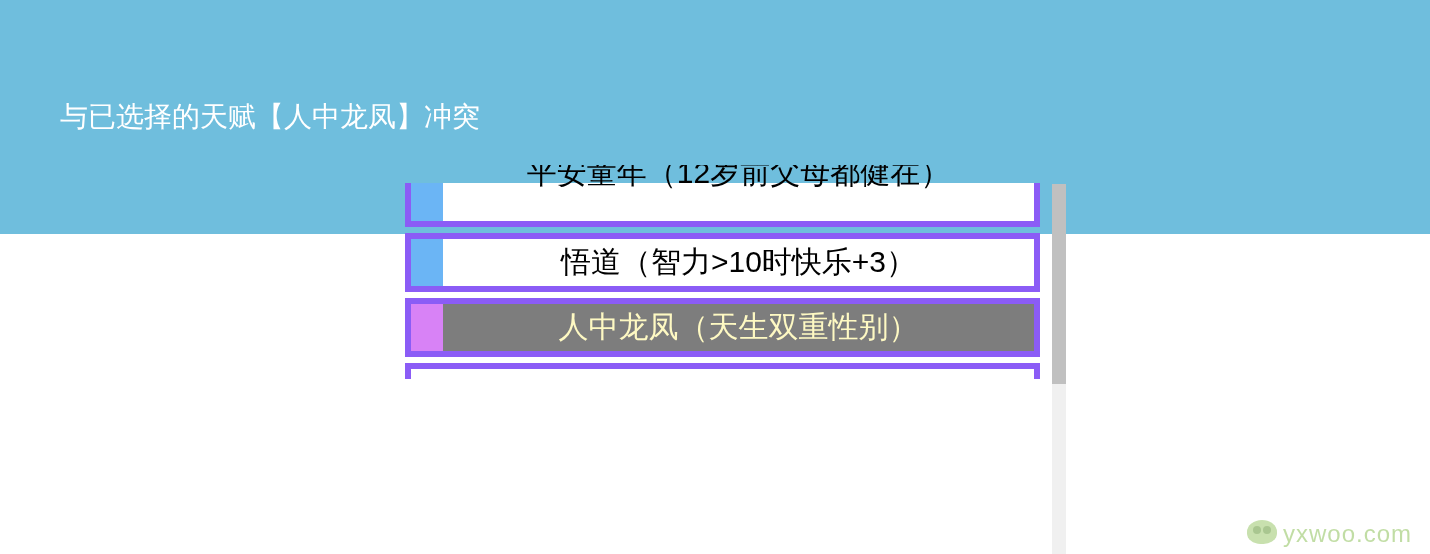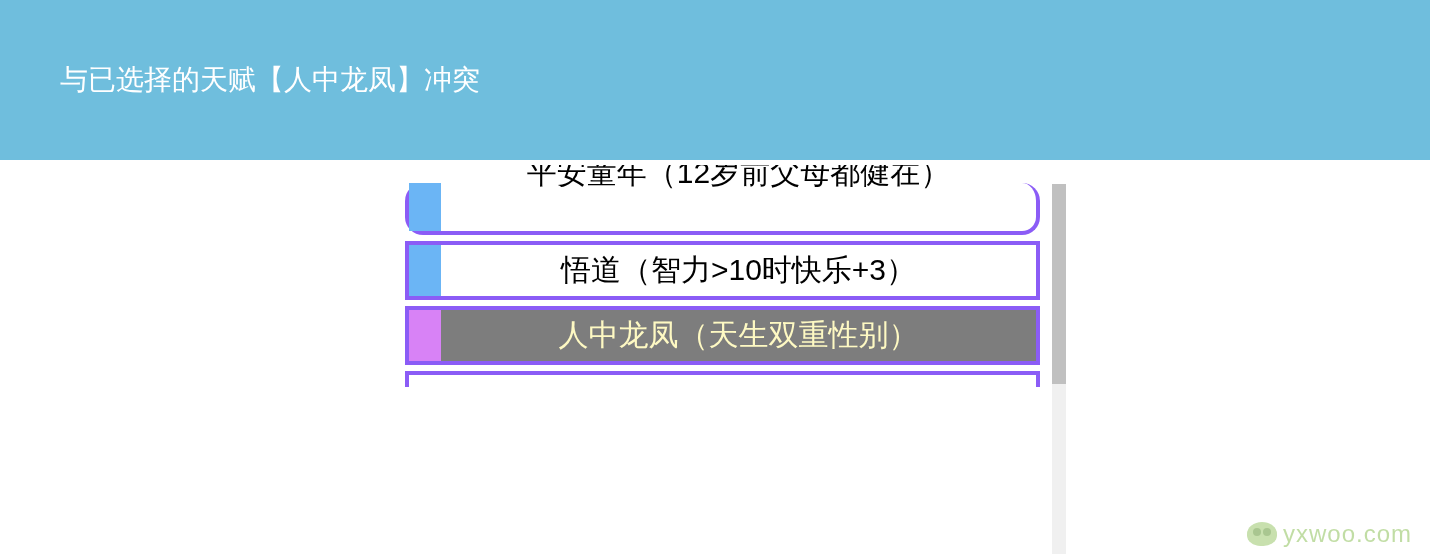--- a/index.html
+++ b/index.html
@@ -18,7 +18,7 @@
     .banner {
       background: #6fbedd;
       width: 100%;
-      height: 160px;
+      height: 234px;
       display: flex;
       align-items: center;
       padding-left: 60px;

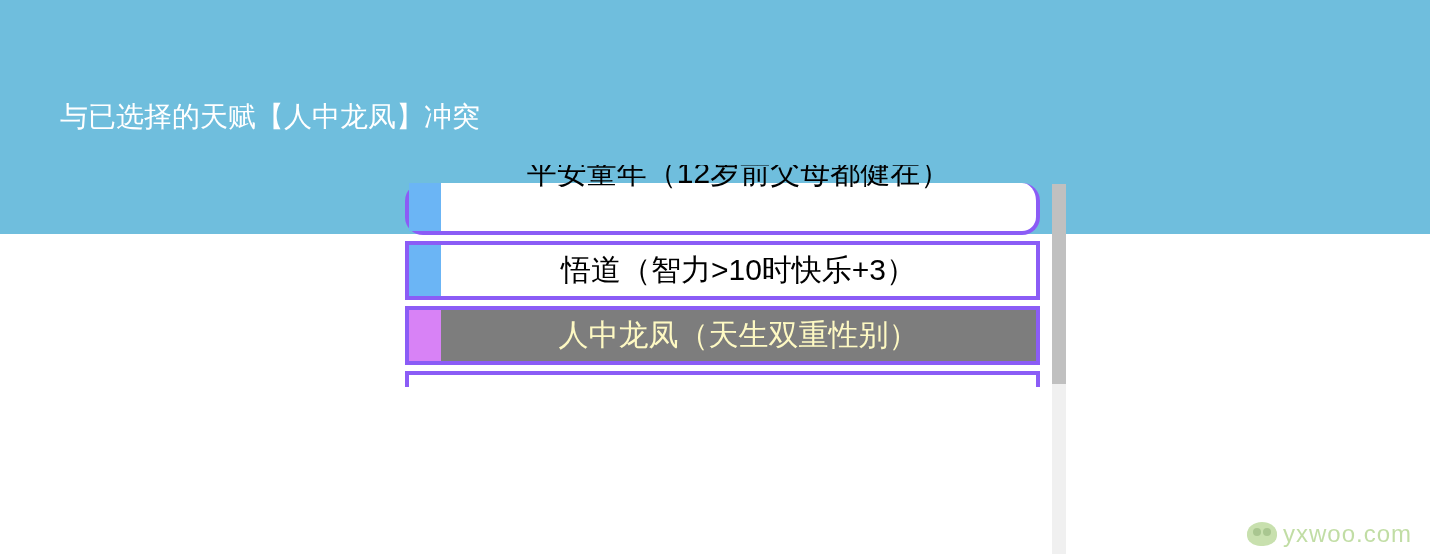--- a/index.html
+++ b/index.html
@@ -43,9 +43,8 @@
       position: relative;
     }
     .talent-row.cutoff-top {
-      height: 52px;
+      height: 44px;
       border-top: none;
-      border-radius: 18px;
     }
     .talent-row.cutoff-bottom {
       height: 16px;

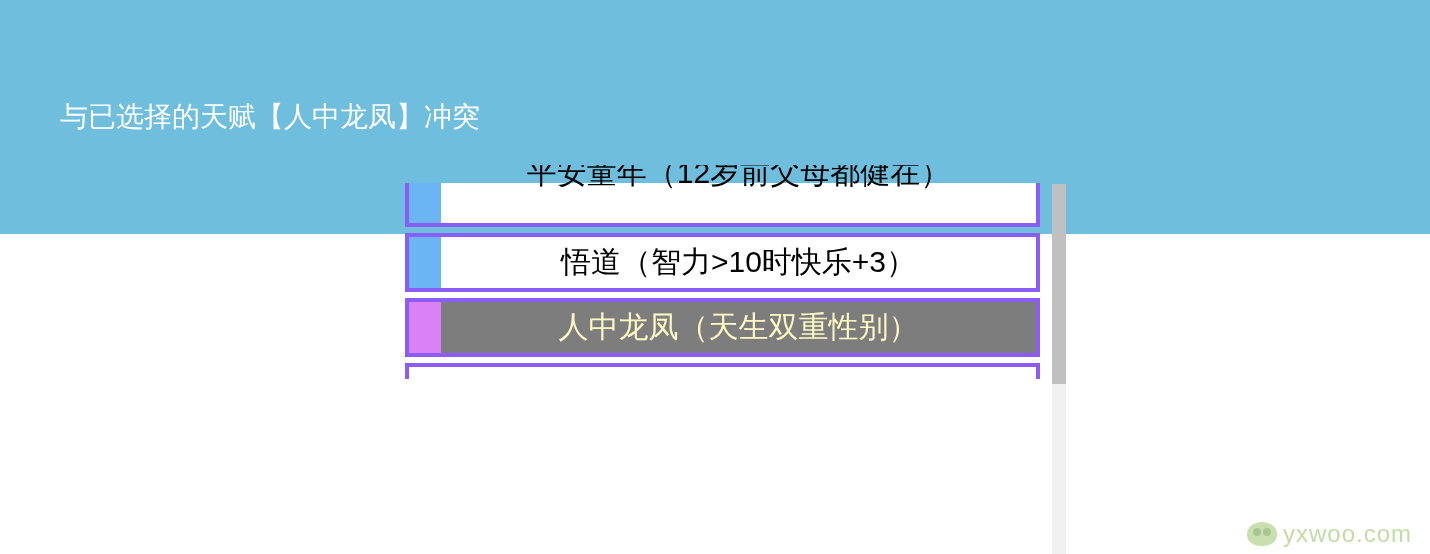--- a/index.html
+++ b/index.html
@@ -38,7 +38,7 @@
       display: flex;
       height: 59px;
       margin-bottom: 6px;
-      border: 4px solid #8b5cf6;
+      border: 6px solid #8b5cf6;
       background: #ffffff;
       position: relative;
     }

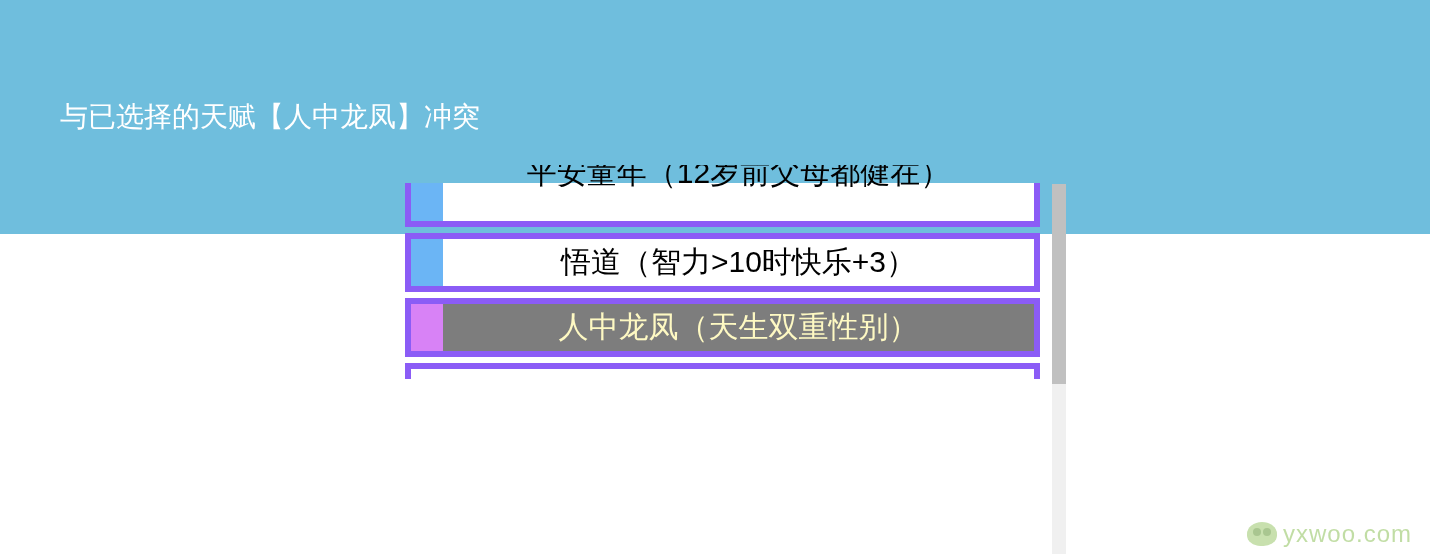--- a/index.html
+++ b/index.html
@@ -109,7 +109,6 @@
       font-weight: 400;
       letter-spacing: 1px;
       display: flex;
-      align-items: center;
       gap: 6px;
       opacity: 0.85;
     }

